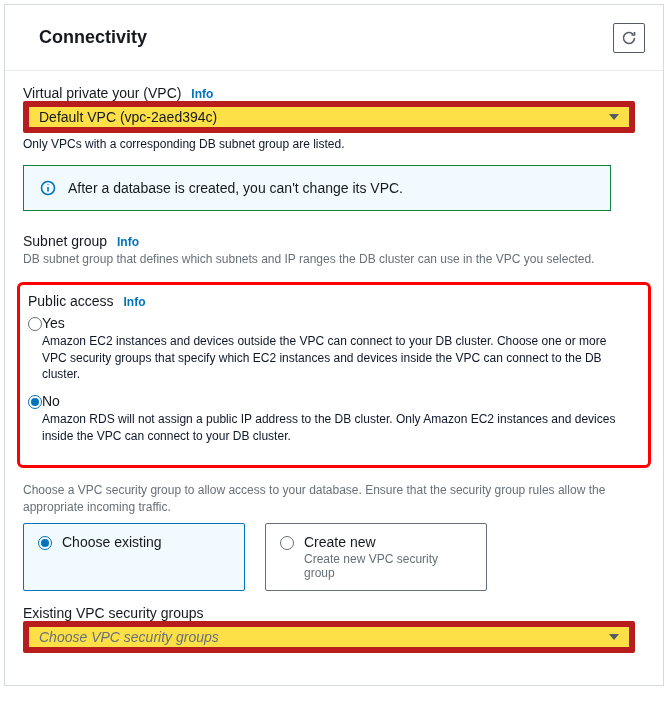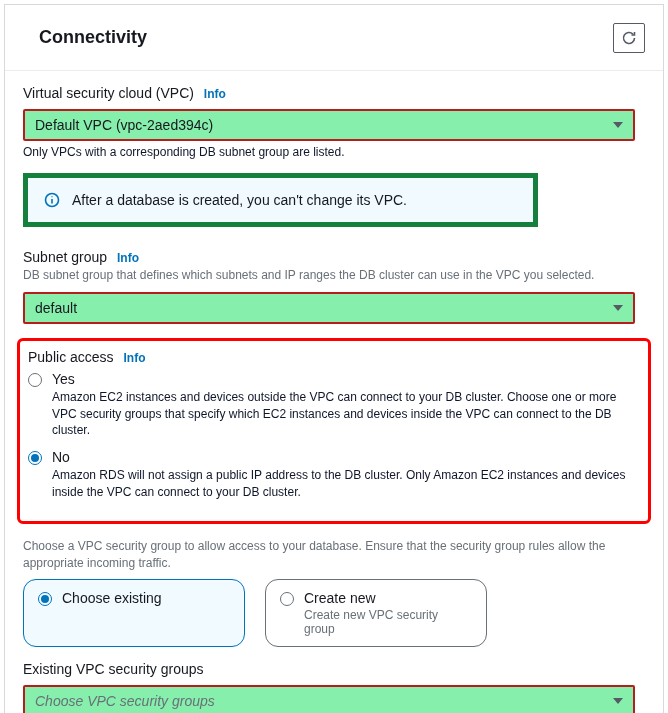--- a/index.html
+++ b/index.html
@@ -177,7 +177,7 @@
   <div class="panel-body">
 
     <div class="field-block">
-      <span class="field-label">Virtual security cloud (VPC)</span>
+      <span class="field-label">Virtual private your (VPC)</span>
       <span class="info-link">Info</span>
       <div class="select">
         <span class="value">Default VPC (vpc-2aed394c)</span>

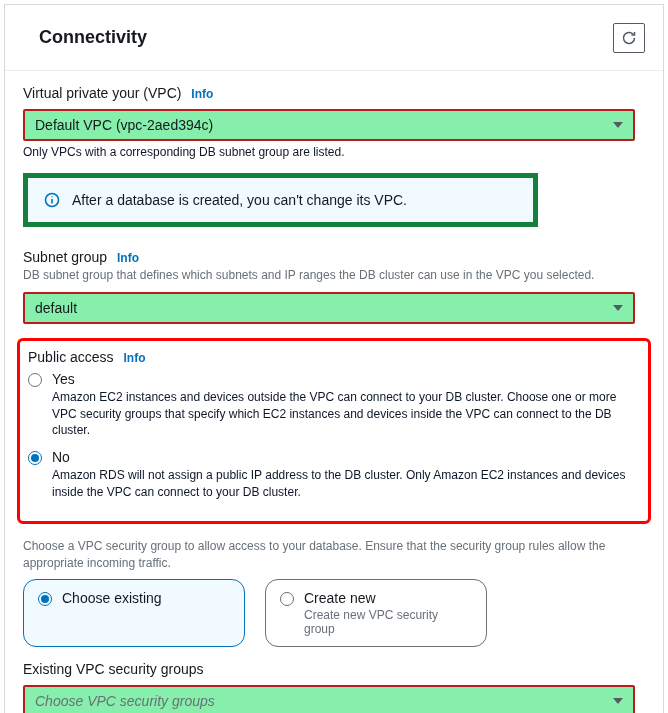--- a/index.html
+++ b/index.html
@@ -60,17 +60,17 @@
     line-height: 1.4;
   }
   .select {
-    margin-top: 8px;
+    margin-top: 0;
     width: 100%;
     max-width: 612px;
-    border: 2px solid #b91c1c;
+    border: 6px solid #b91c1c;
     border-radius: 2px;
     height: 32px;
     display: flex;
     align-items: center;
     justify-content: space-between;
     padding: 0 10px;
-    background: #86efac;
+    background: #fde047;
     cursor: pointer;
   }
   .select .value { color: #16191f; }

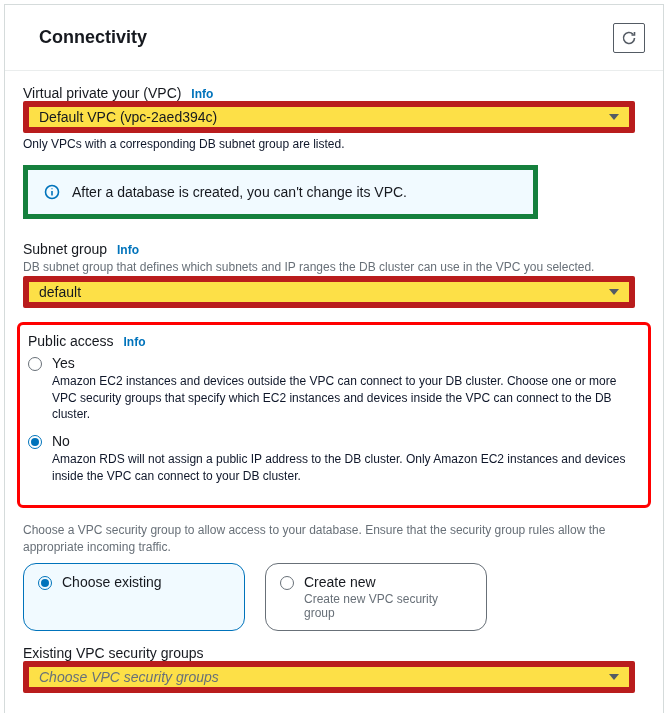--- a/index.html
+++ b/index.html
@@ -87,14 +87,14 @@
     margin-top: 4px;
   }
   .info-callout {
-    border: 5px solid #15803d;
+    border: 1px solid #15803d;
     background: #f1faff;
     padding: 14px 16px;
     margin: 3px 0 22px 0;
     display: flex;
     align-items: center;
     gap: 12px;
-    width: 515px;
+    width: 588px;
   }
   .info-icon {
     color: #0073bb;

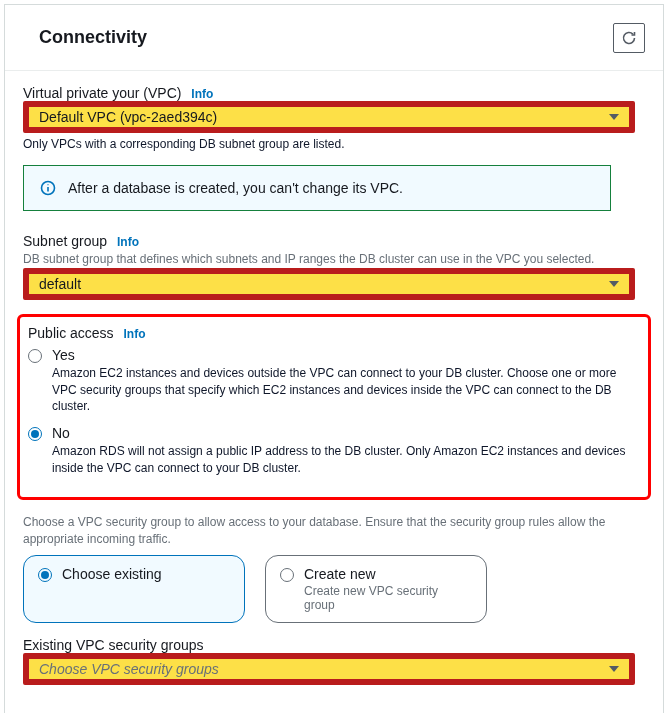--- a/index.html
+++ b/index.html
@@ -199,10 +199,6 @@
       <span class="field-label">Subnet group</span>
       <span class="info-link">Info</span>
       <div class="field-desc">DB subnet group that defines which subnets and IP ranges the DB cluster can use in the VPC you selected.</div>
-      <div class="select">
-        <span class="value">default</span>
-        <span class="caret"></span>
-      </div>
     </div>
 
     <div class="highlight-box">

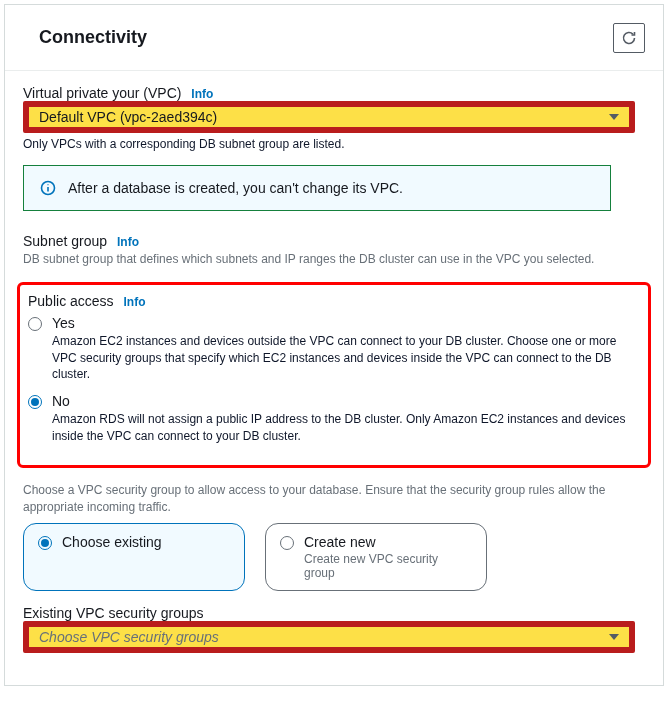--- a/index.html
+++ b/index.html
@@ -110,7 +110,6 @@
   .radio-row {
     display: flex;
     align-items: flex-start;
-    gap: 10px;
     margin-bottom: 10px;
   }
   .radio-outer {

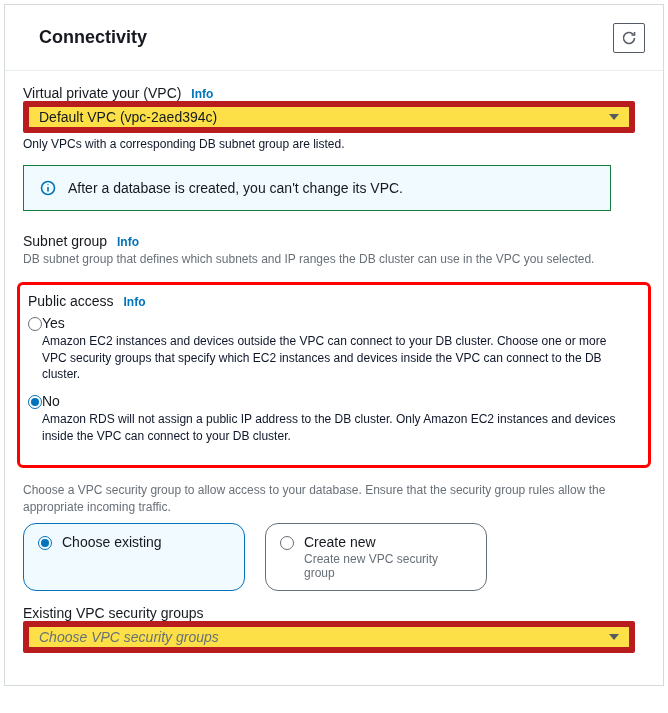--- a/index.html
+++ b/index.html
@@ -142,7 +142,7 @@
   }
   .sg-card {
     border: 1px solid #687078;
-    border-radius: 13px;
+    border-radius: 2px;
     padding: 10px 14px;
     width: 222px;
     display: flex;

